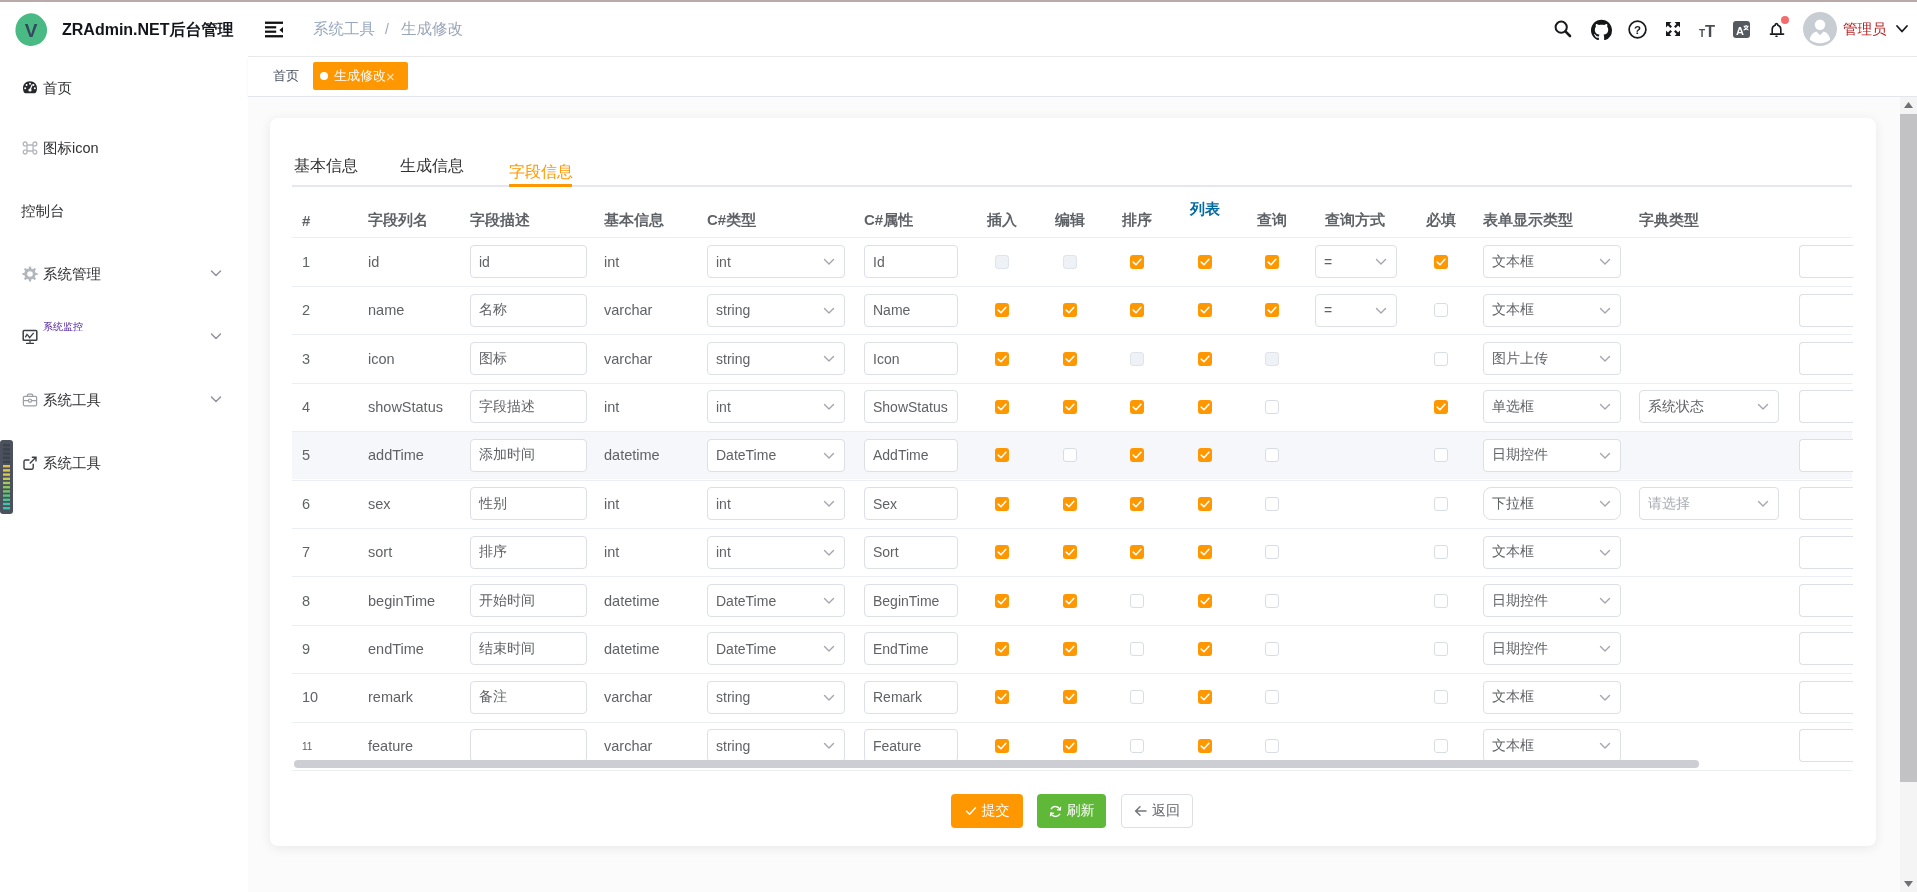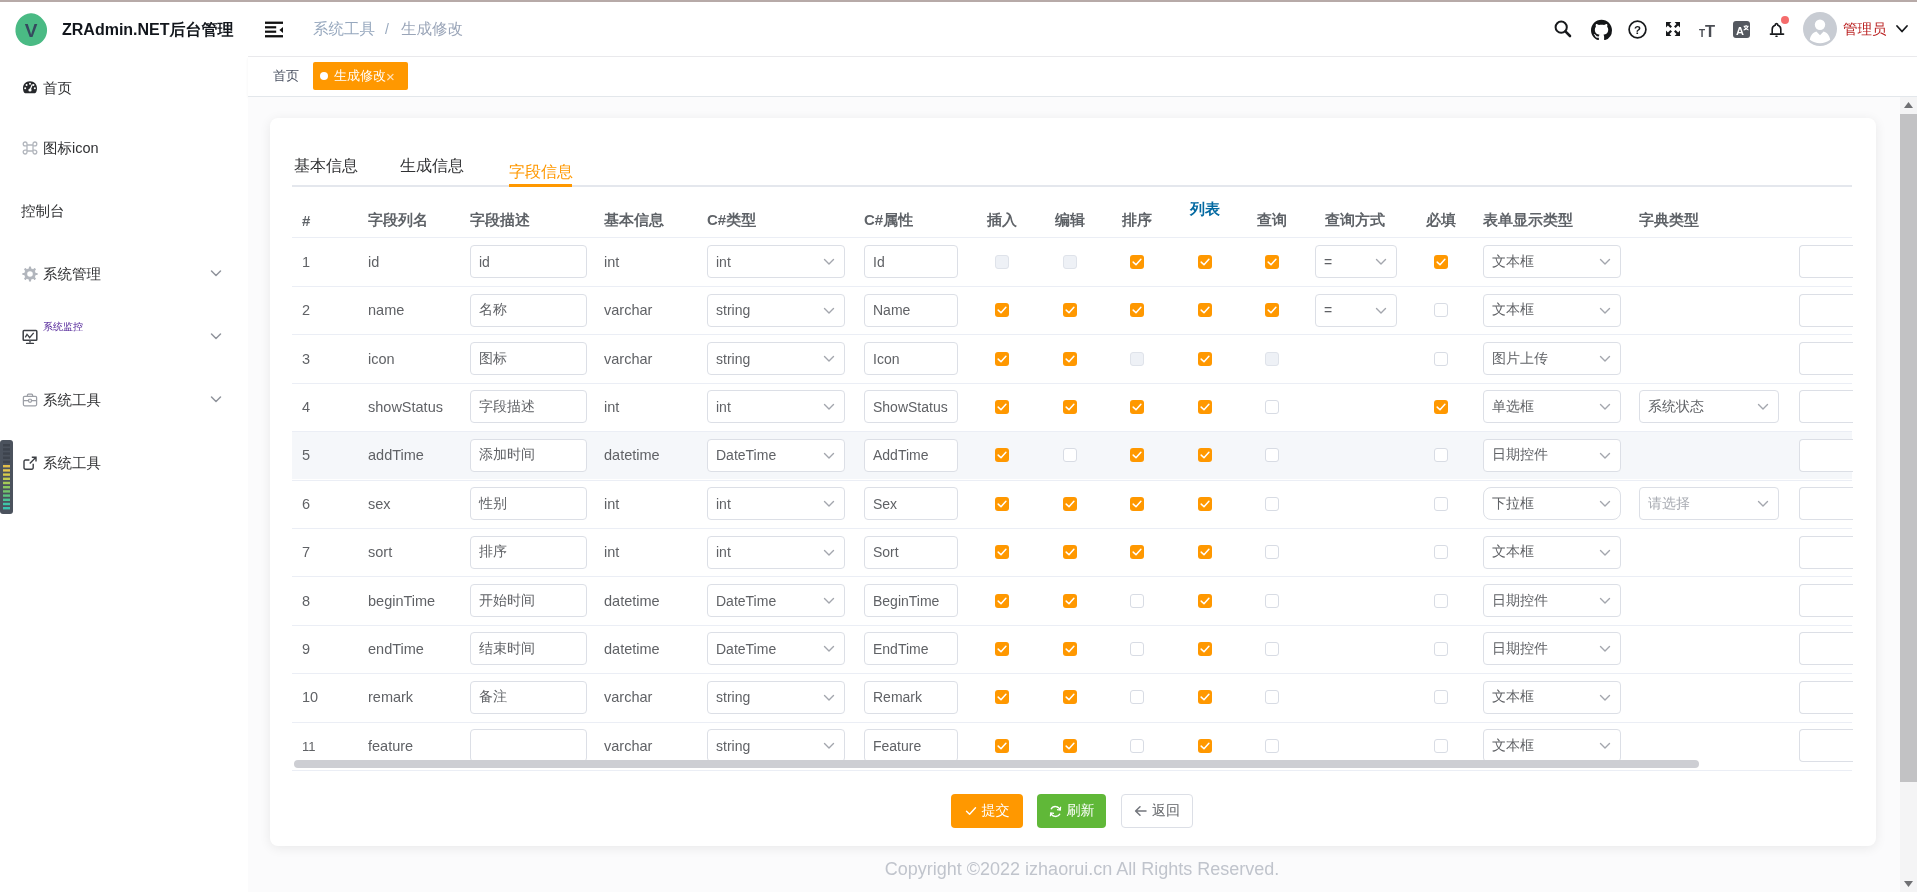--- a/index.html
+++ b/index.html
@@ -561,7 +561,7 @@
     </div>
 <div style="position:absolute;left:1799px;top:680.8px;width:53px;height:31px;border-top:1px solid #dcdfe6;border-left:1px solid #dcdfe6;border-bottom:1px solid #dcdfe6;border-radius:4px 0 0 4px;background:#fff"></div>
 <div style="position:absolute;left:292px;top:769.9px;width:1560px;height:1px;background:#ebeef5"></div>
-<div style="position:absolute;left:302px;top:745.7px;transform:translateY(-50%);white-space:nowrap;font-size:13px;color:#606266">11</div>
+<div style="position:absolute;left:302px;top:745.7px;transform:translateY(-50%);white-space:nowrap;font-size:10px;color:#606266">11</div>
 <div style="position:absolute;left:368px;top:745.7px;transform:translateY(-50%);white-space:nowrap;font-size:14.5px;color:#606266">feature</div>
 <div style="position:absolute;left:470px;top:729.2px;width:115px;height:31px;background:#fff;border:1px solid #dcdfe6;border-radius:4px;">
       <div style="position:absolute;left:8px;top:15.5px;transform:translateY(-50%);white-space:nowrap;font-size:14px;color:#606266"></div>

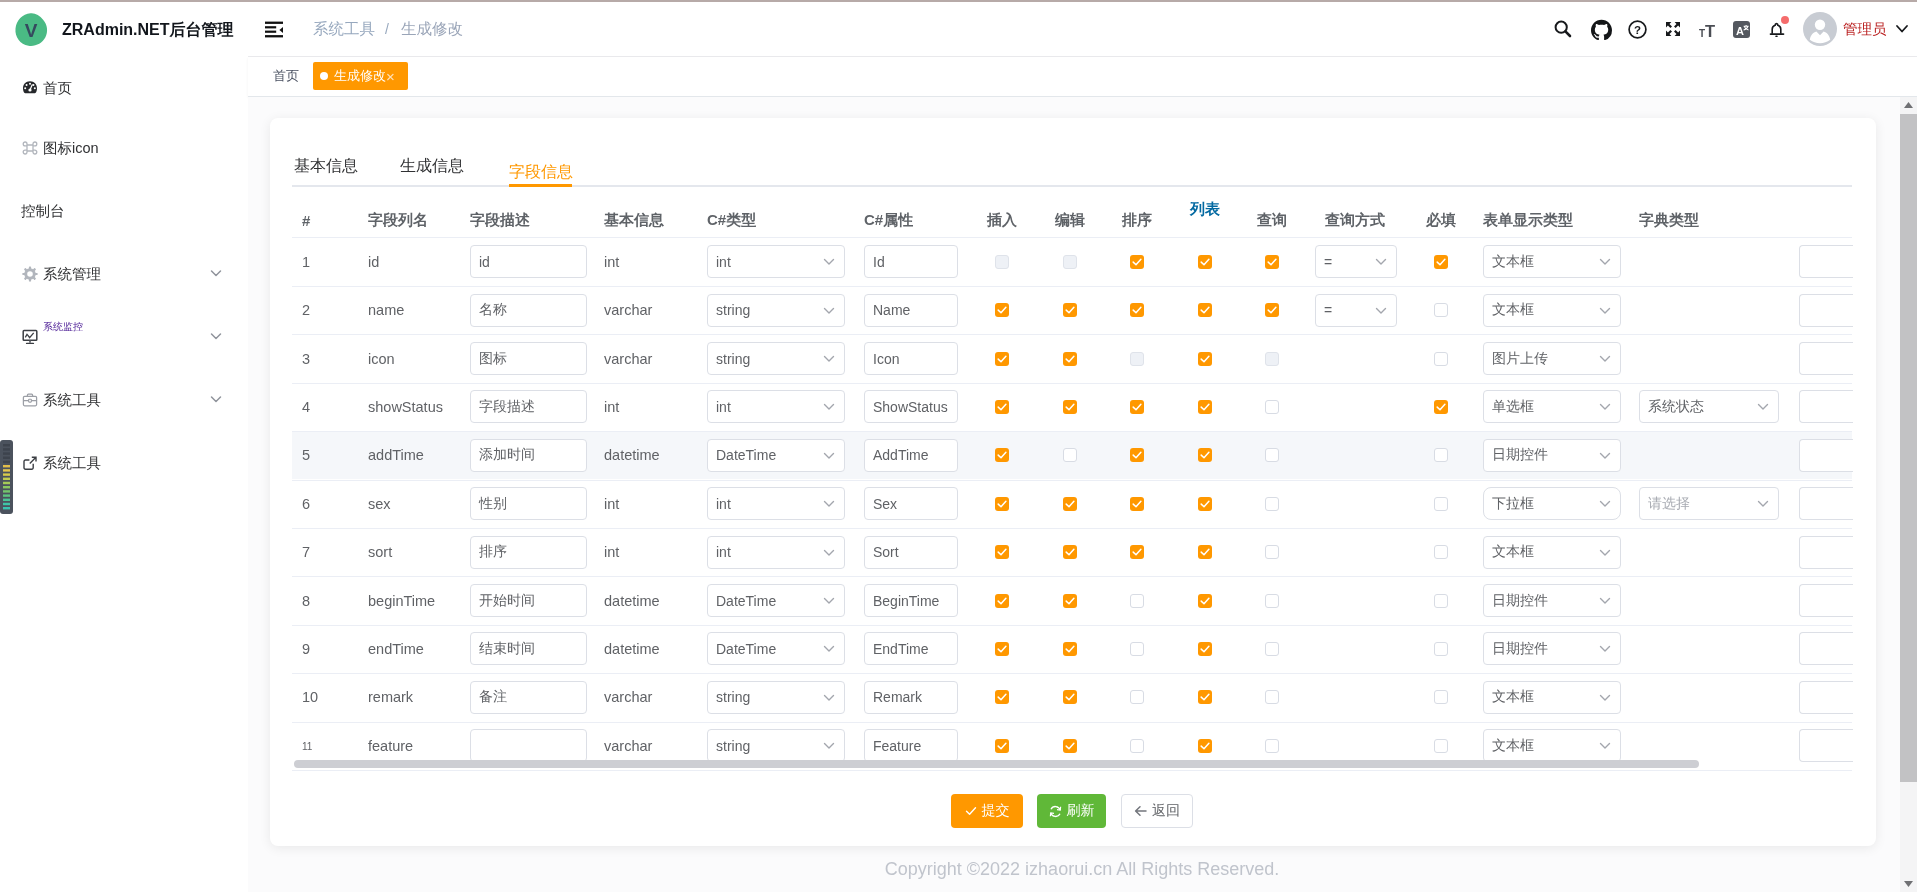--- a/index.html
+++ b/index.html
@@ -608,7 +608,6 @@
 <div style="position:absolute;left:1121px;top:794px;width:72px;height:34px;background:#fff;border:1px solid #dcdfe6;border-radius:4px;color:#606266;font-size:14px;display:flex;align-items:center;justify-content:center;box-sizing:border-box"><svg width="13" height="12" viewBox="0 0 13 12" fill="none" style="margin-right:5px">
         <path d="M12 6 H2 M6 1.8 L1.6 6 L6 10.2" stroke="#73767c" stroke-width="1.5" stroke-linecap="round" stroke-linejoin="round"></path>
       </svg>返回</div>
-<div style="position:absolute;left:1082px;top:869px;transform:translate(-50%,-50%);white-space:nowrap;font-size:18px;color:#c0c4cc">Copyright ©2022 izhaorui.cn All Rights Reserved.</div>
 <div style="position:absolute;left:1900px;top:97px;width:17px;height:795px;background:#f4f4f5"></div>
 <svg style="position:absolute;left:1900px;top:97px" width="17" height="17" viewBox="0 0 17 17" fill="none">
       <path d="M8.5 5 L13 11 H4 Z" fill="#6f7073"></path>

